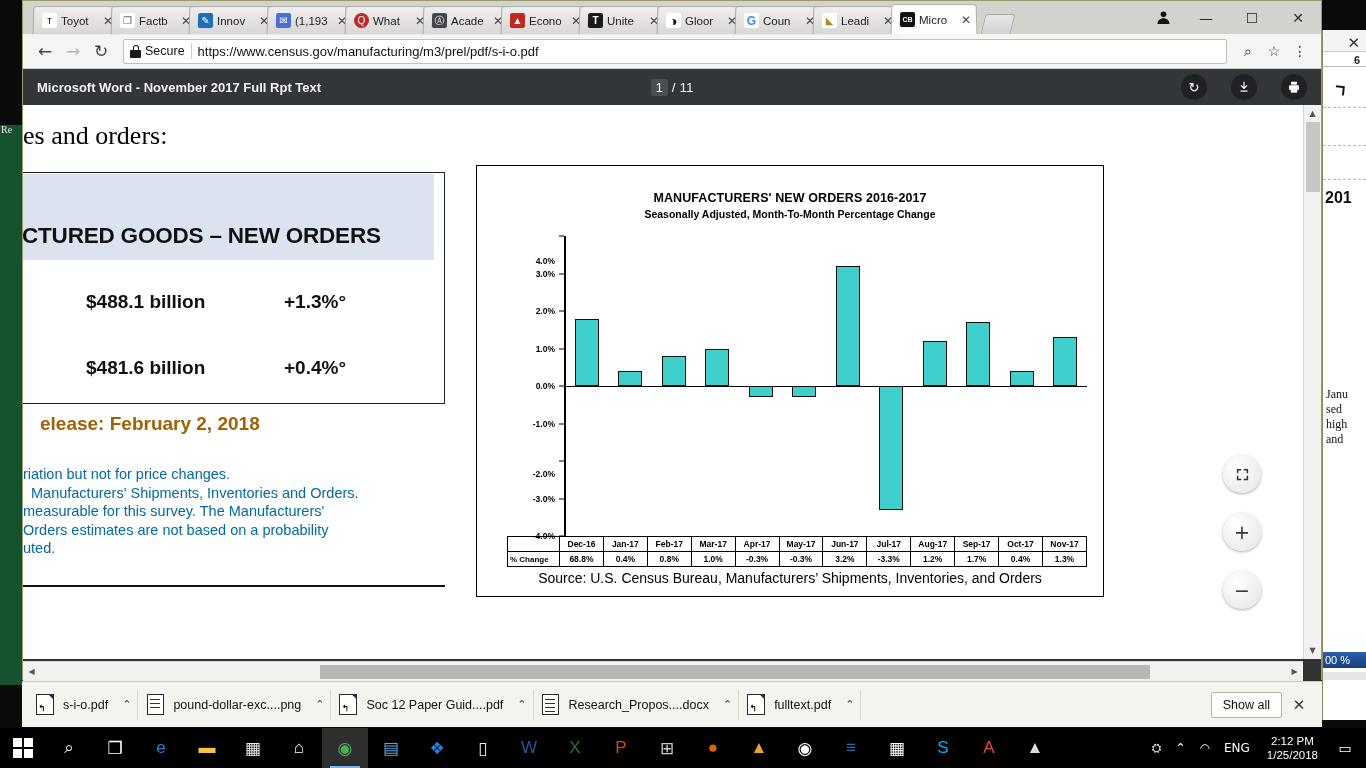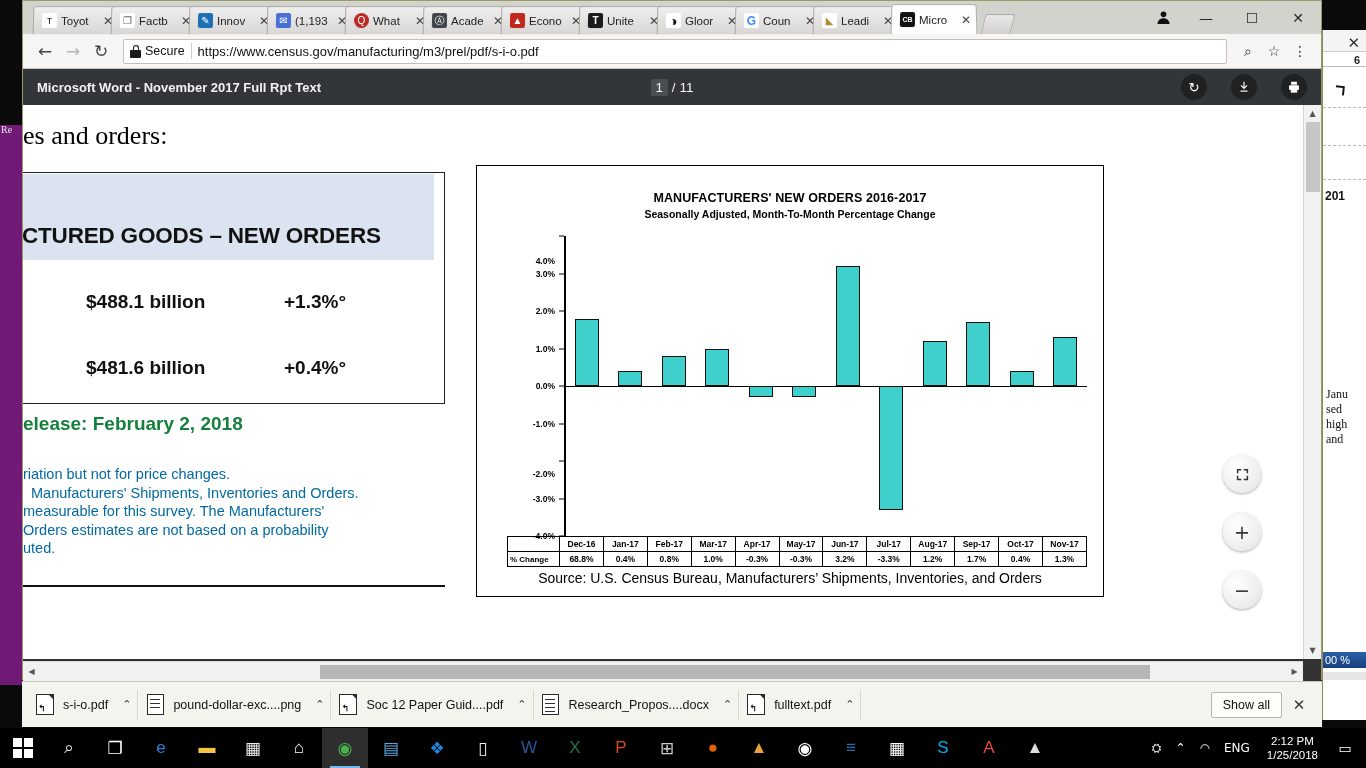--- a/index.html
+++ b/index.html
@@ -15,7 +15,7 @@
 
   .bg-left-sliver {
     position: absolute; left: 0; top: 125px; width: 22px; height: 560px;
-    background: #701a75; overflow: hidden;
+    background: #14532d; overflow: hidden;
   }
   .bg-left-sliver .frag {
     font-family: "Liberation Serif", serif; font-size: 10px; color: #e8e8e8;

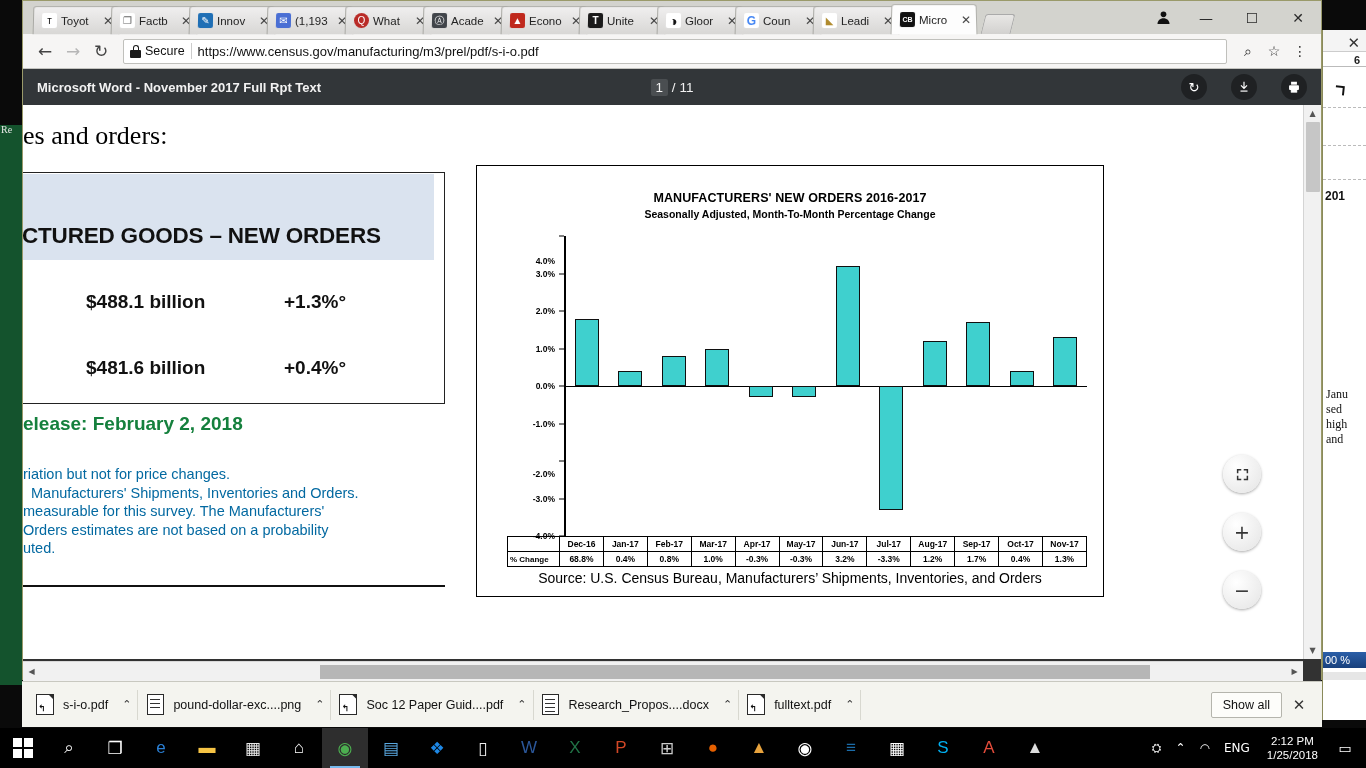--- a/index.html
+++ b/index.html
@@ -43,7 +43,7 @@
     font-family: "Liberation Serif", serif; transform: rotate(6deg);
   }
   .bg-right-window .rw-year {
-    font-size: 12px; font-weight: bold; color: #111; padding-left: 2px; padding-top: 4px;
+    font-size: 16px; font-weight: bold; color: #111; padding-left: 2px; padding-top: 4px;
   }
   .bg-right-window .rw-text {
     margin-top: 110px; font-family: "Liberation Serif", serif; font-size: 12px;

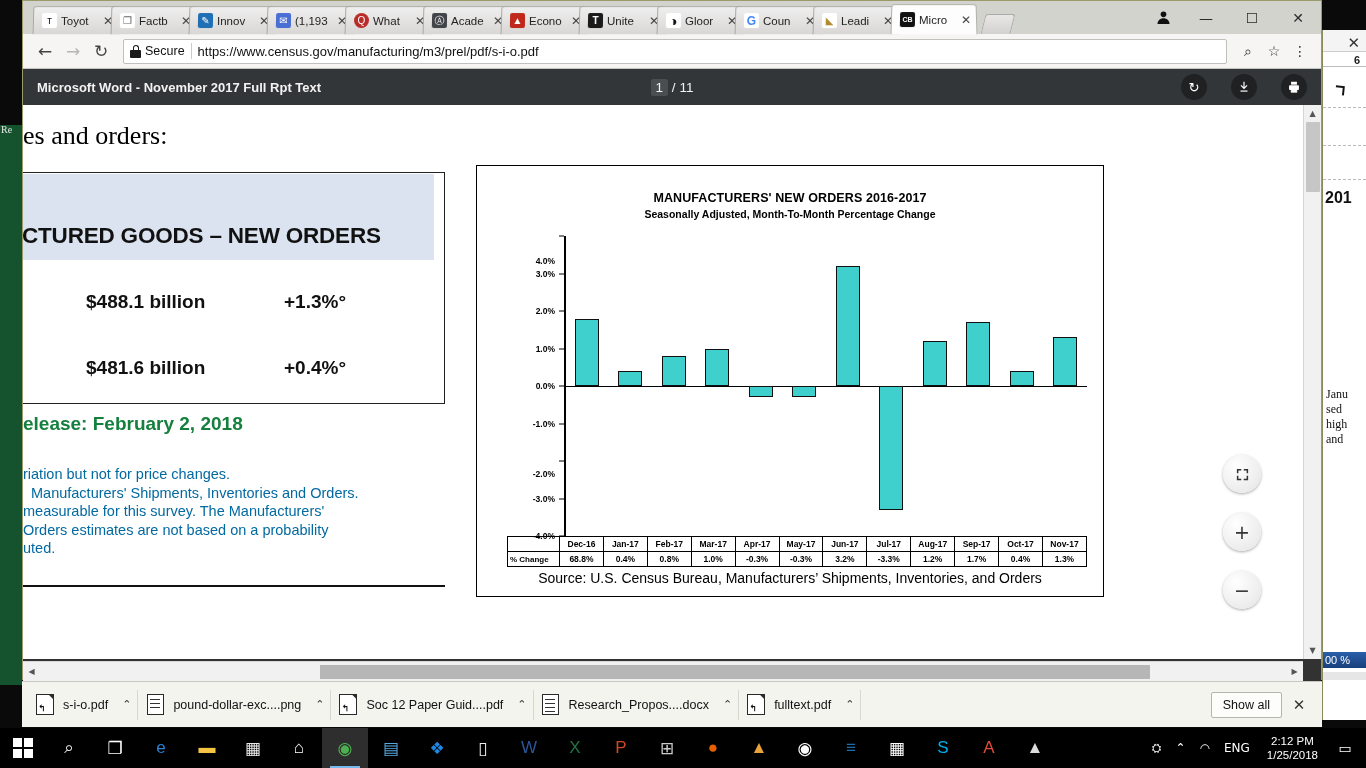--- a/index.html
+++ b/index.html
@@ -194,8 +194,8 @@
   .doc-r2b { left: 262px; top: 184px; }
 
   .doc-release {
-    position: absolute; left: 0px; top: 308px; font-size: 19px;
-    font-weight: bold; color: #15803d;
+    position: absolute; left: 17px; top: 308px; font-size: 19px;
+    font-weight: bold; color: #a16207;
   }
   .doc-body {
     position: absolute; left: 0px; top: 360px; width: 420px;

